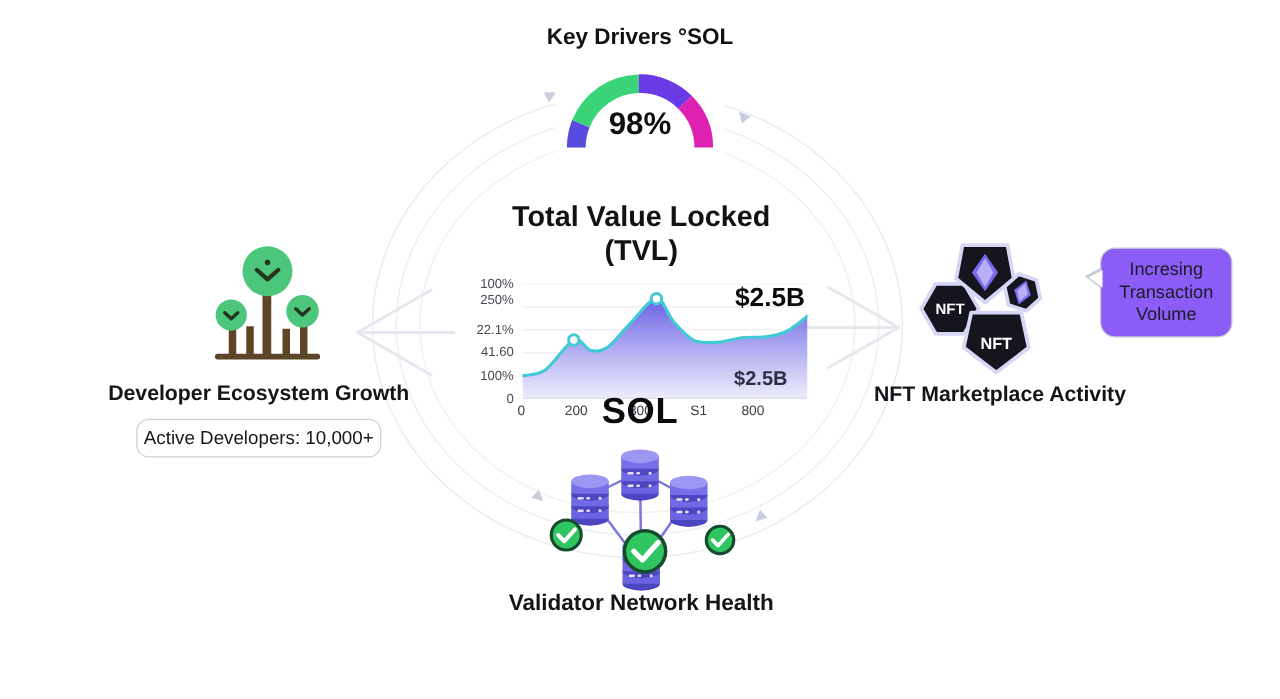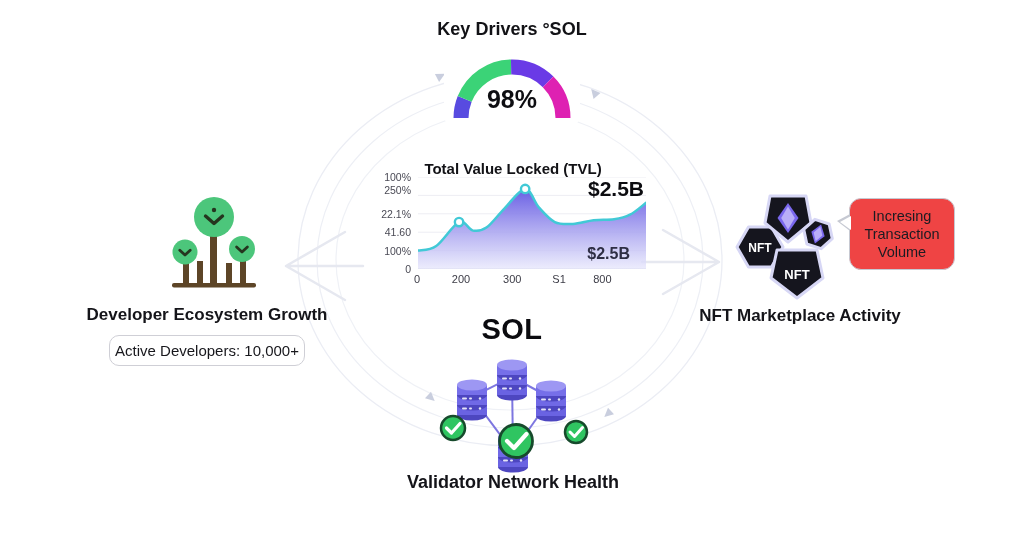--- a/index.html
+++ b/index.html
@@ -13,7 +13,7 @@
   .gauge-value{left:448px;top:85px;width:128px;text-align:center;font-size:25px;font-weight:700;color:#0e0e12;}
   .gauge-label{left:412px;top:124px;width:200px;text-align:center;font-size:16.5px;font-weight:600;color:#141419;}
   .tvl{left:368px;top:160px;width:272px;}
-  .tvl-title{text-align:center;padding-left:18px;font-size:15px;font-weight:600;color:#121216;}
+  .tvl-title{text-align:center;padding-left:18px;font-size:23px;font-weight:600;color:#121216;margin-bottom:13px;}
   .tvl-body{display:flex;}
   .yaxis{position:relative;width:36px;height:92px;flex:0 0 36px;margin-left:14px;}
   .yaxis span{position:absolute;right:7px;font-size:10.5px;color:#4a4a55;white-space:nowrap;}

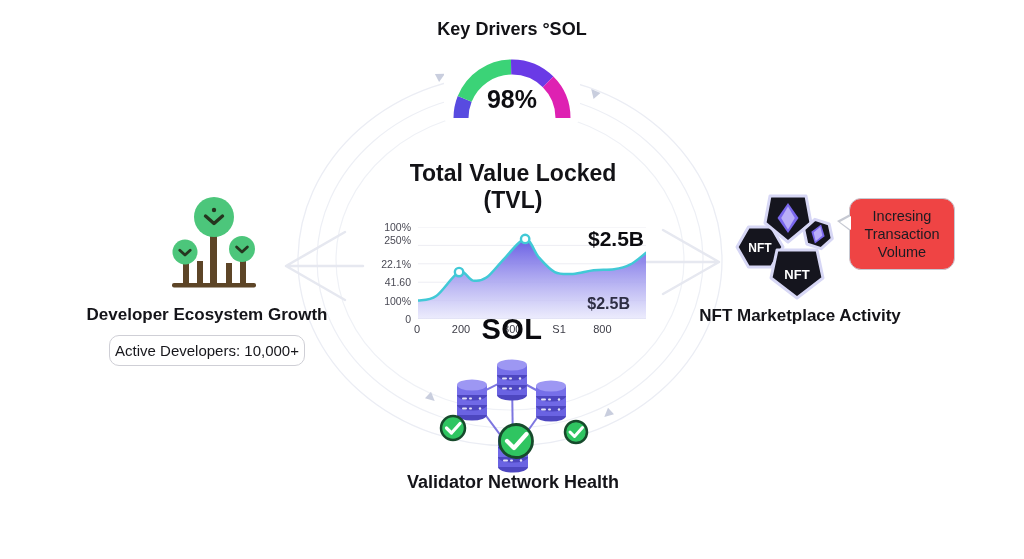--- a/index.html
+++ b/index.html
@@ -28,7 +28,7 @@
   .pill{display:inline-block;padding:6px 5px;border:1.5px solid #cfcfd6;border-radius:10px;
         background:#fff;font-size:15px;color:#17171c;}
   .nft-label{left:650px;top:306px;width:300px;text-align:center;font-size:17px;font-weight:600;color:#141419;}
-  .bubble{left:849px;top:198px;width:96px;background:#ef4444;border:1.5px solid #c6c9d2;border-radius:12px;
+  .bubble{left:880px;top:198px;width:96px;background:#8b5cf6;border:1.5px solid #c6c9d2;border-radius:12px;
           padding:8px 4px;text-align:center;font-size:14.5px;line-height:1.25;color:#1b1b22;}
   .bubble:before{content:"";position:absolute;left:-13px;top:15px;border-top:7px solid transparent;
           border-bottom:10px solid transparent;border-right:13px solid #c6c9d2;}

